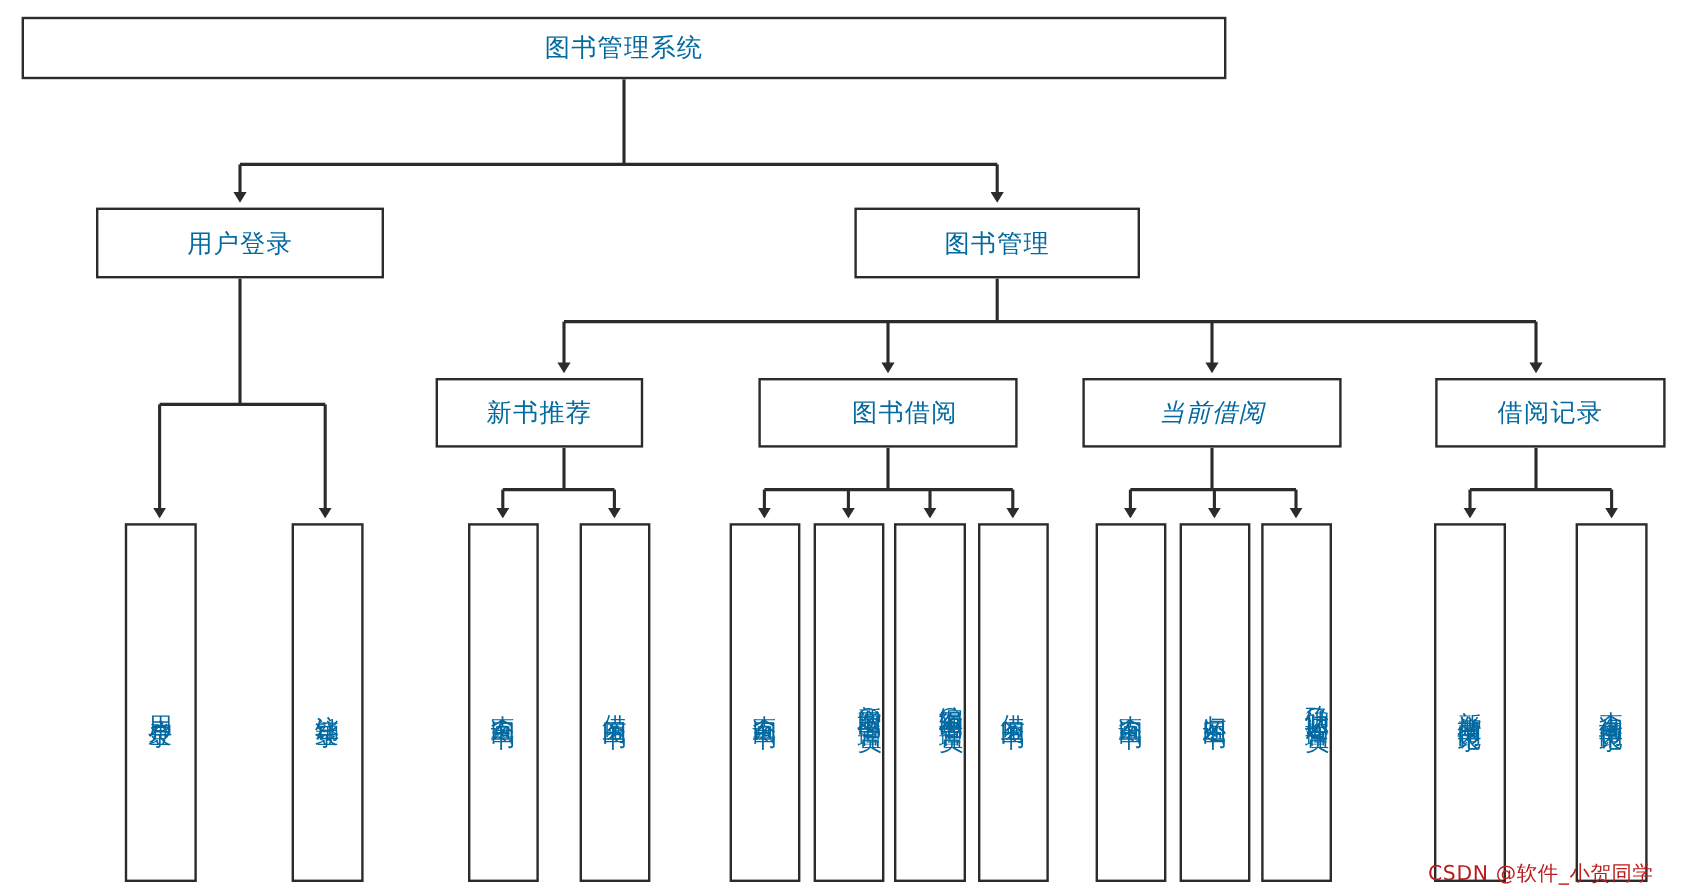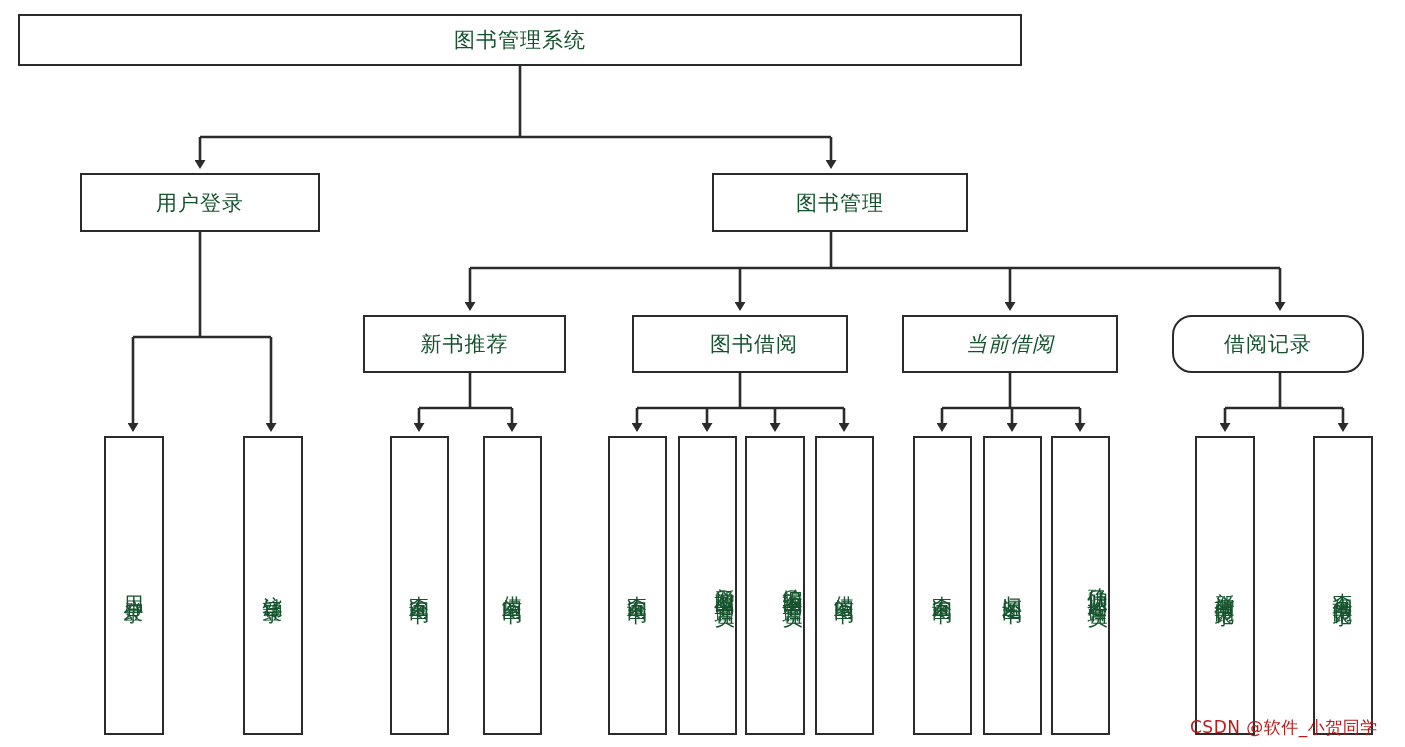--- a/index.html
+++ b/index.html
@@ -33,7 +33,7 @@
     display: flex;
     align-items: center;
     justify-content: center;
-    color: #14532d;
+    color: #0369a1;
   }
   .node.horiz {
     font-size: 21px;

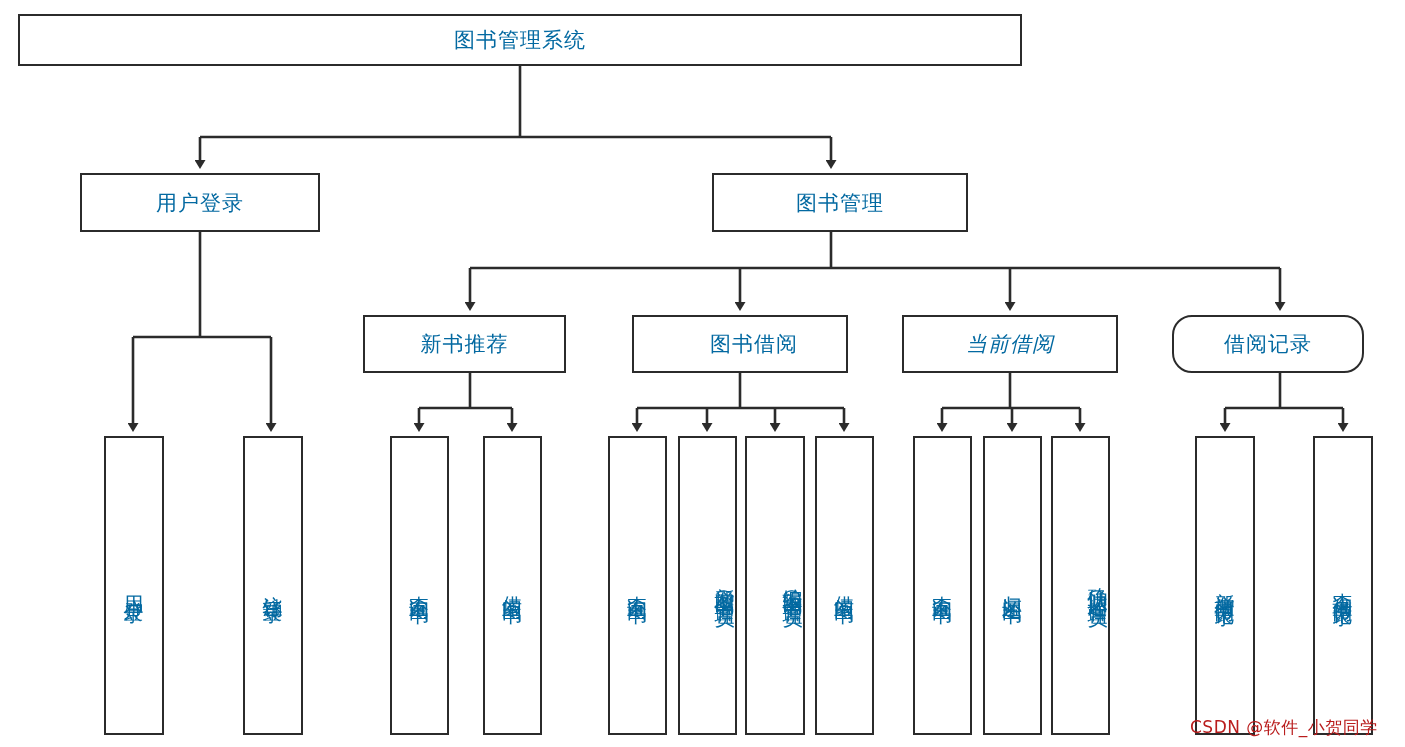--- a/index.html
+++ b/index.html
@@ -118,7 +118,7 @@
 
   <div class="node horiz" style="left:80px; top:173px; width:240px; height:59px;">用户登录</div>
 
-  <div class="node horiz" style="left:712px; top:173px; width:256px; height:59px;">图书管理</div>
+  <div class="node horiz" style="left:712px; top:173px; width:238px; height:59px;">图书管理</div>
 
   <div class="node horiz" style="left:363px; top:315px; width:203px; height:58px;">新书推荐</div>
 

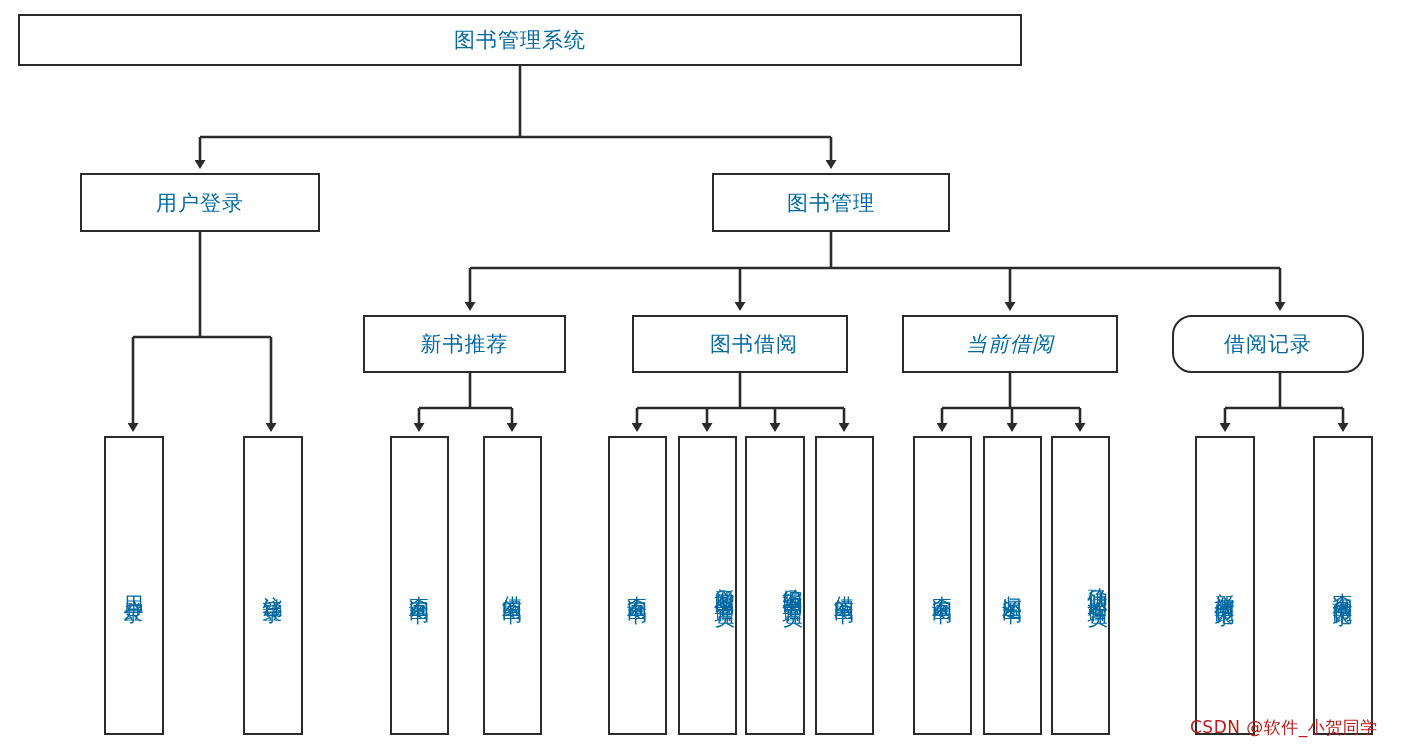--- a/index.html
+++ b/index.html
@@ -120,7 +120,7 @@
 
   <div class="node horiz" style="left:712px; top:173px; width:238px; height:59px;">图书管理</div>
 
-  <div class="node horiz" style="left:363px; top:315px; width:203px; height:58px;">新书推荐</div>
+  <div class="node horiz" style="left:363px; top:315px; width:173px; height:58px;">新书推荐</div>
 
   <div class="node horiz" style="left:632px; top:315px; width:216px; height:58px;padding-left:28px;">图书借阅</div>
 

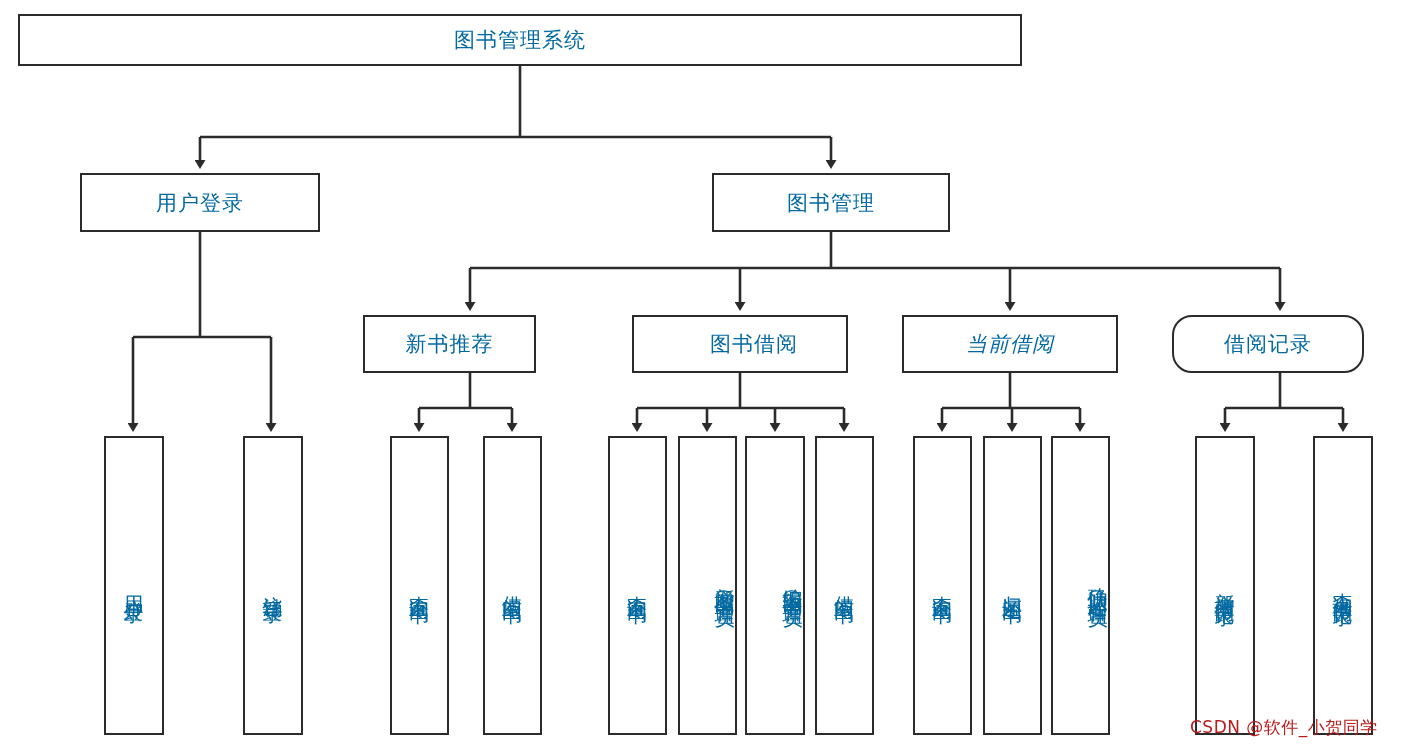--- a/index.html
+++ b/index.html
@@ -126,7 +126,7 @@
 
   <div class="node horiz" style="left:902px; top:315px; width:216px; height:58px;font-style:italic;">当前借阅</div>
 
-  <div class="node horiz" style="left:1172px; top:315px; width:192px; height:58px;border-radius:20px;">借阅记录</div>
+  <div class="node horiz" style="left:1196px; top:315px; width:192px; height:58px;">借阅记录</div>
 
   <div class="node vert" style="left:104px; top:436px; width:60px; height:299px;">用户登录</div>
 

